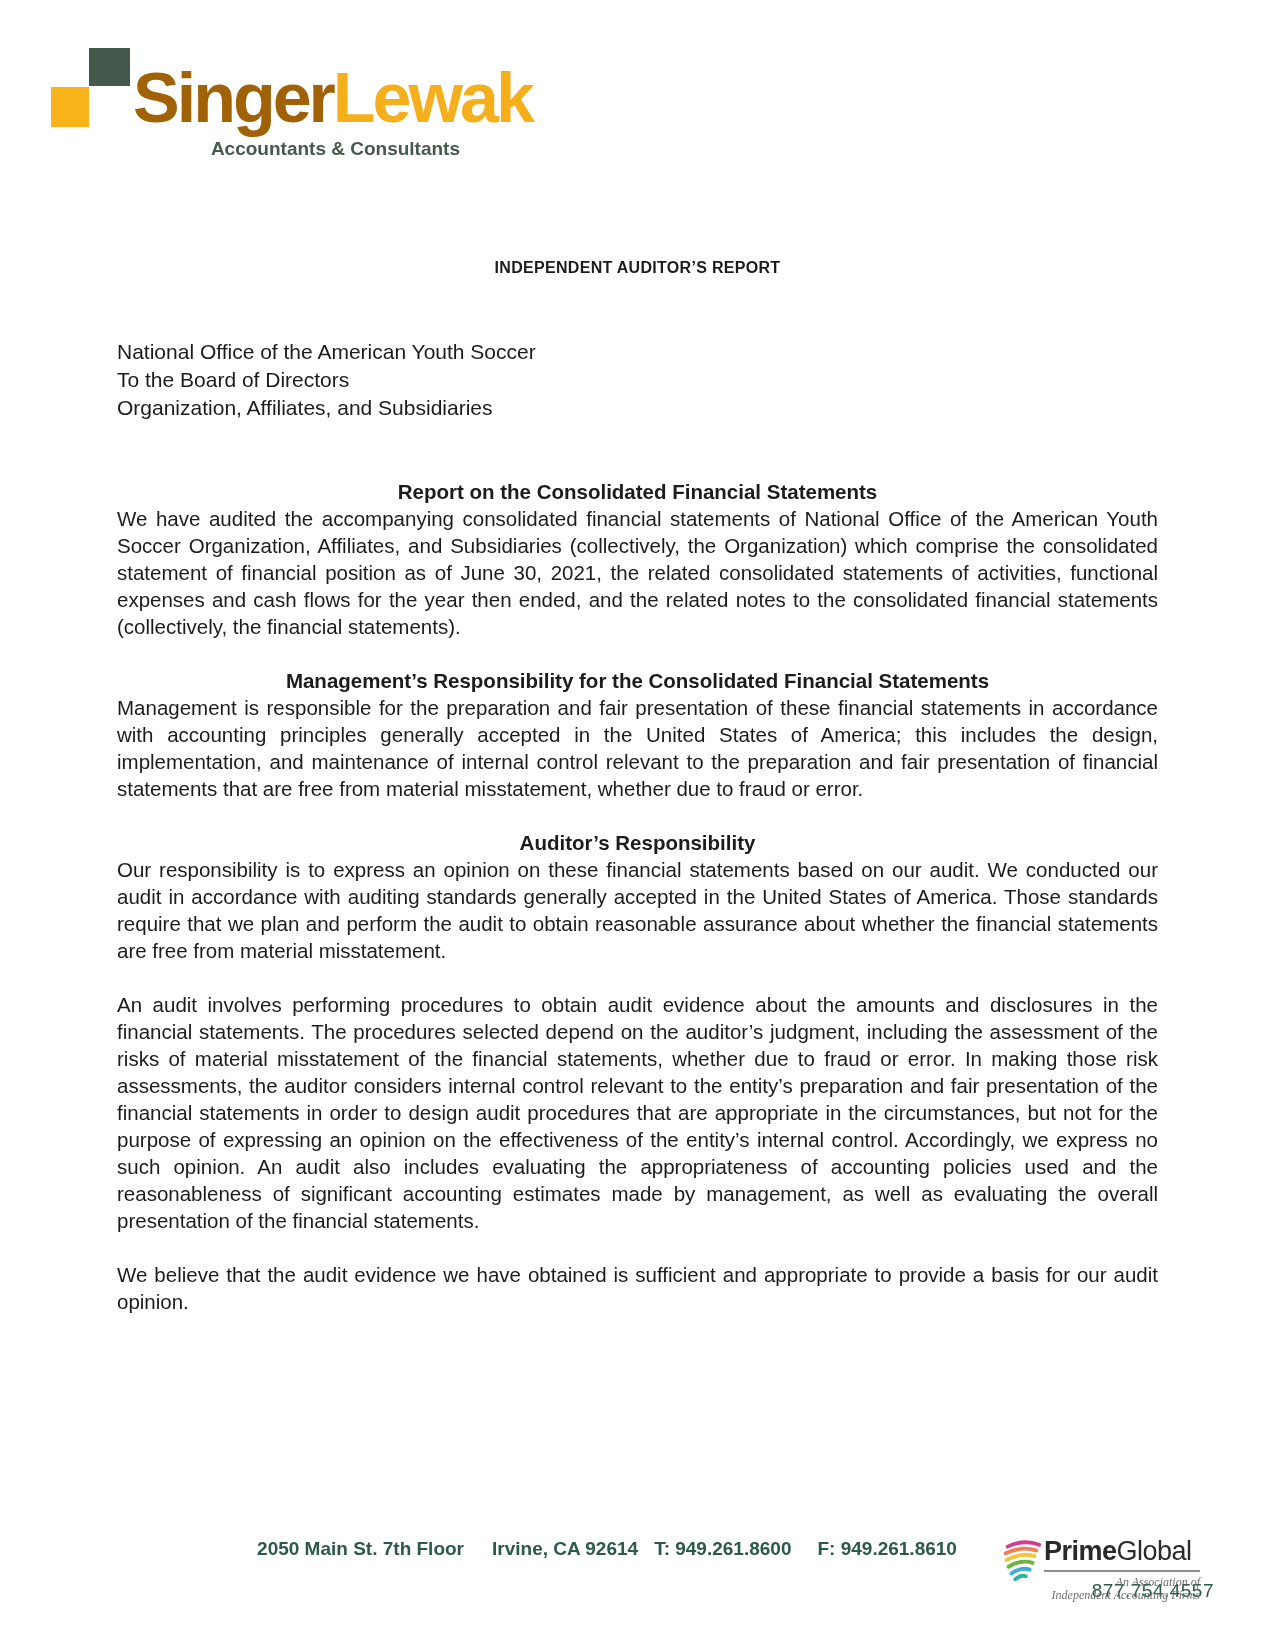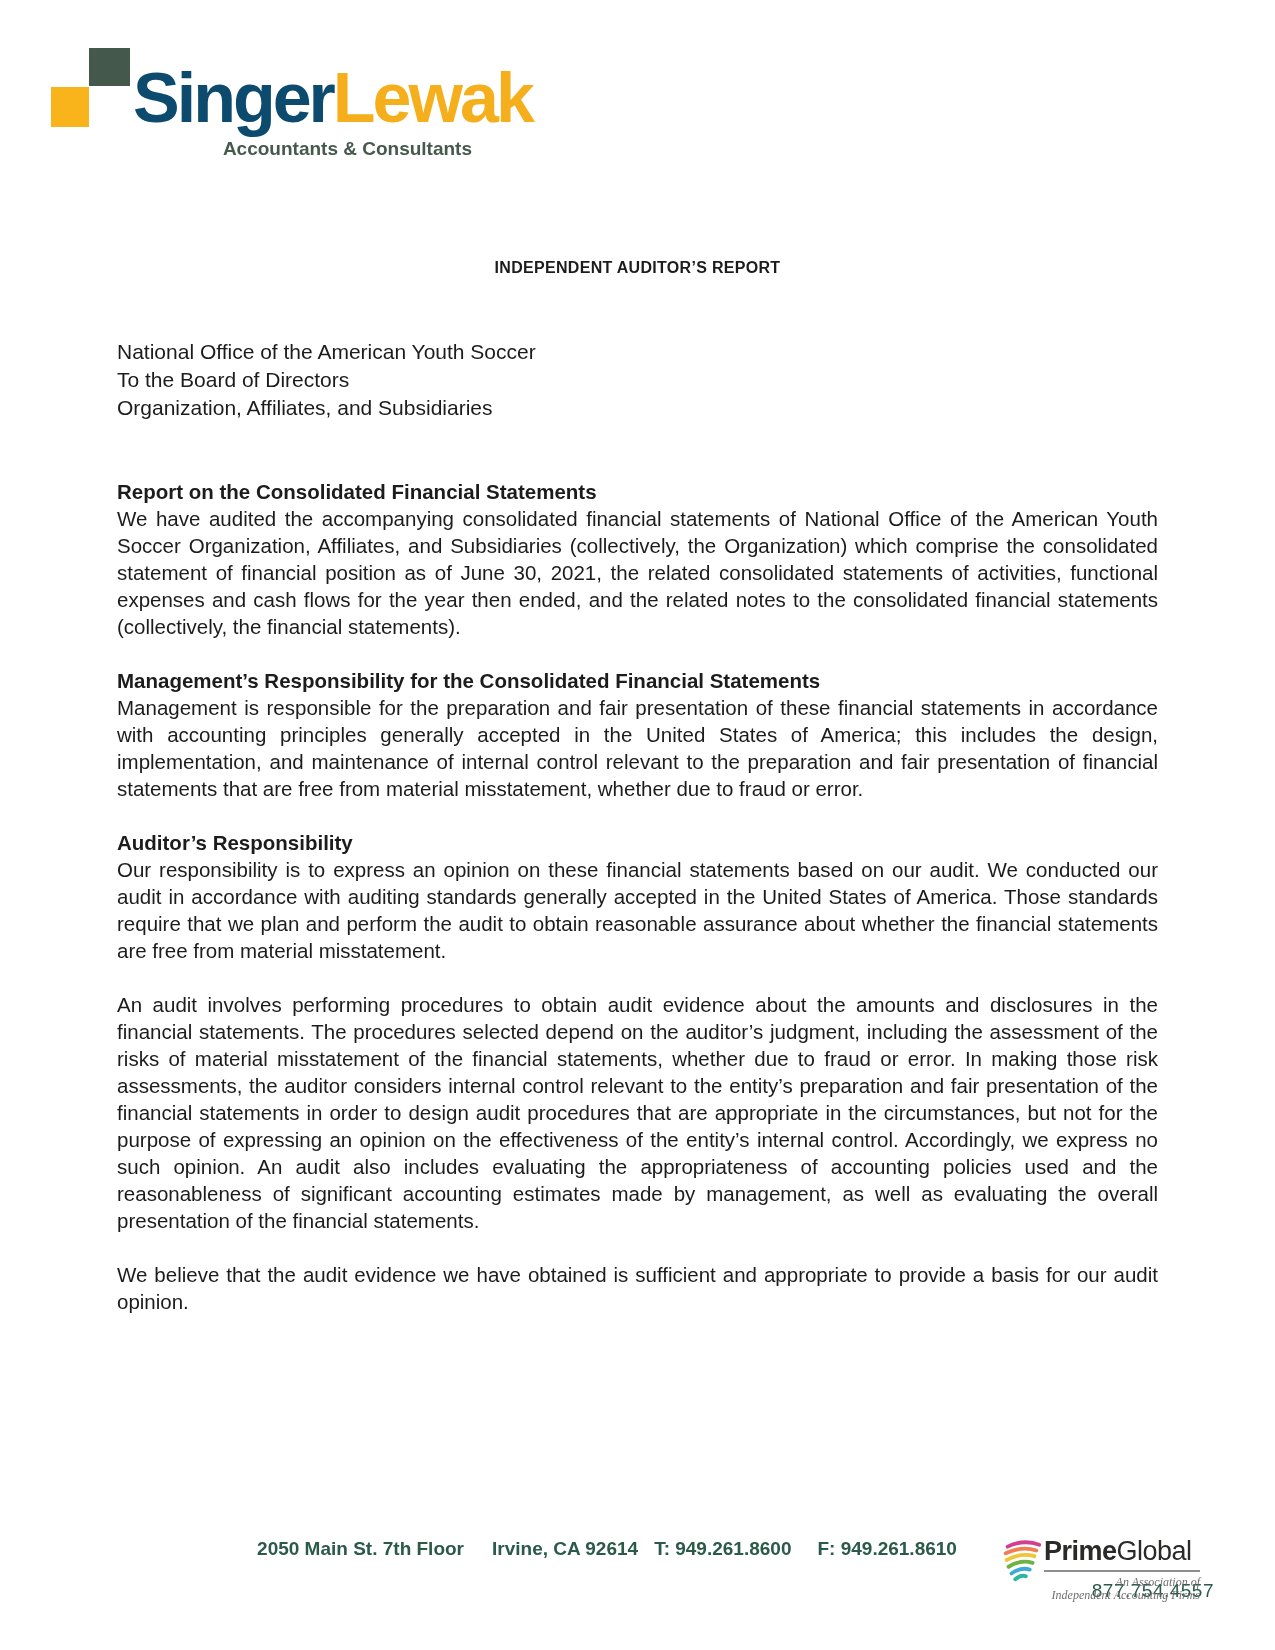--- a/index.html
+++ b/index.html
@@ -22,7 +22,7 @@
     font-size:70px; font-weight:bold; letter-spacing:-3px; line-height:1;
     white-space:nowrap;
   }
-  .wordmark .singer { color:#0c4a6e; }
+  .wordmark .singer { color:#a16207; }
   .wordmark .lewak  { color:#F5AF1D;margin-top:24px; }
   .logo-tagline {
     position:absolute; left:16px; top:93px; width:405px;

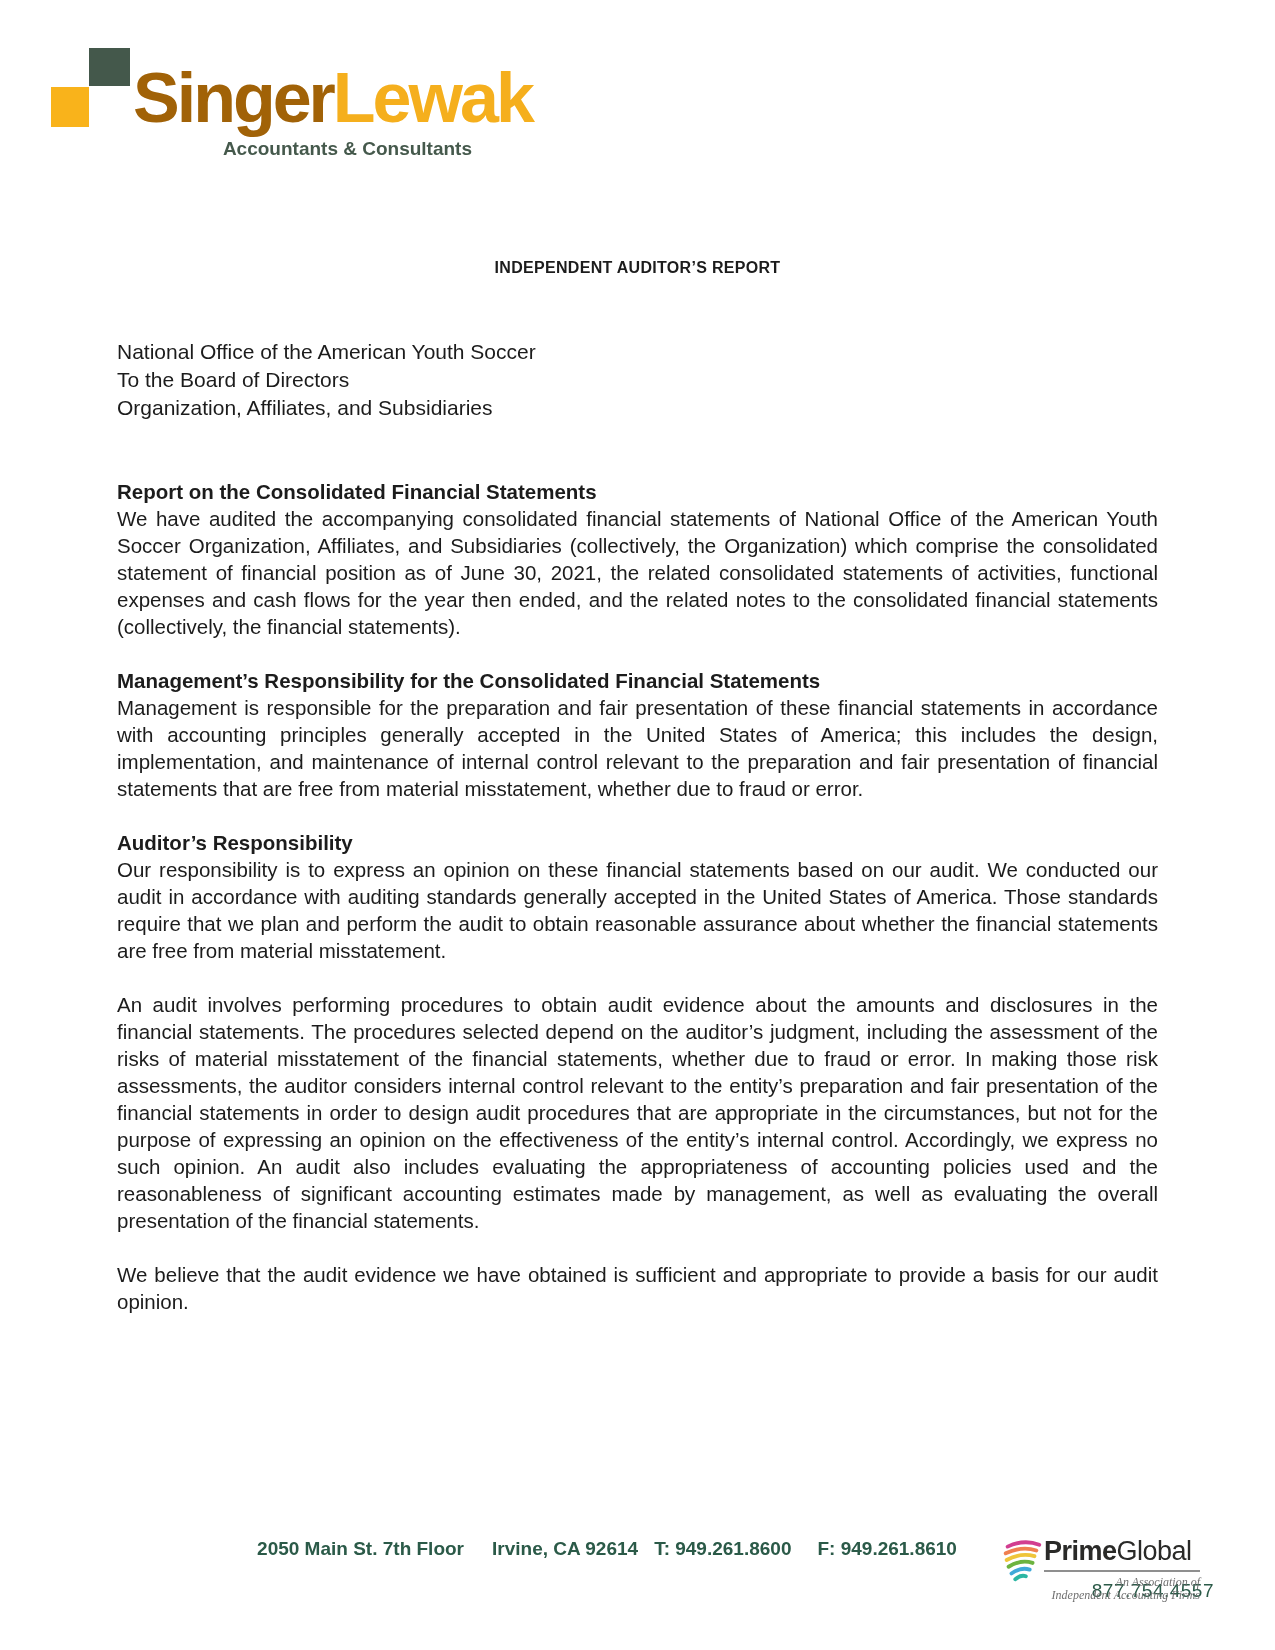--- a/index.html
+++ b/index.html
@@ -25,7 +25,7 @@
   .wordmark .singer { color:#a16207; }
   .wordmark .lewak  { color:#F5AF1D;margin-top:24px; }
   .logo-tagline {
-    position:absolute; left:16px; top:93px; width:405px;
+    position:absolute; left:4px; top:93px; width:405px;
     text-align:right; font-size:19px; font-weight:bold; color:#45594C;
   }
 

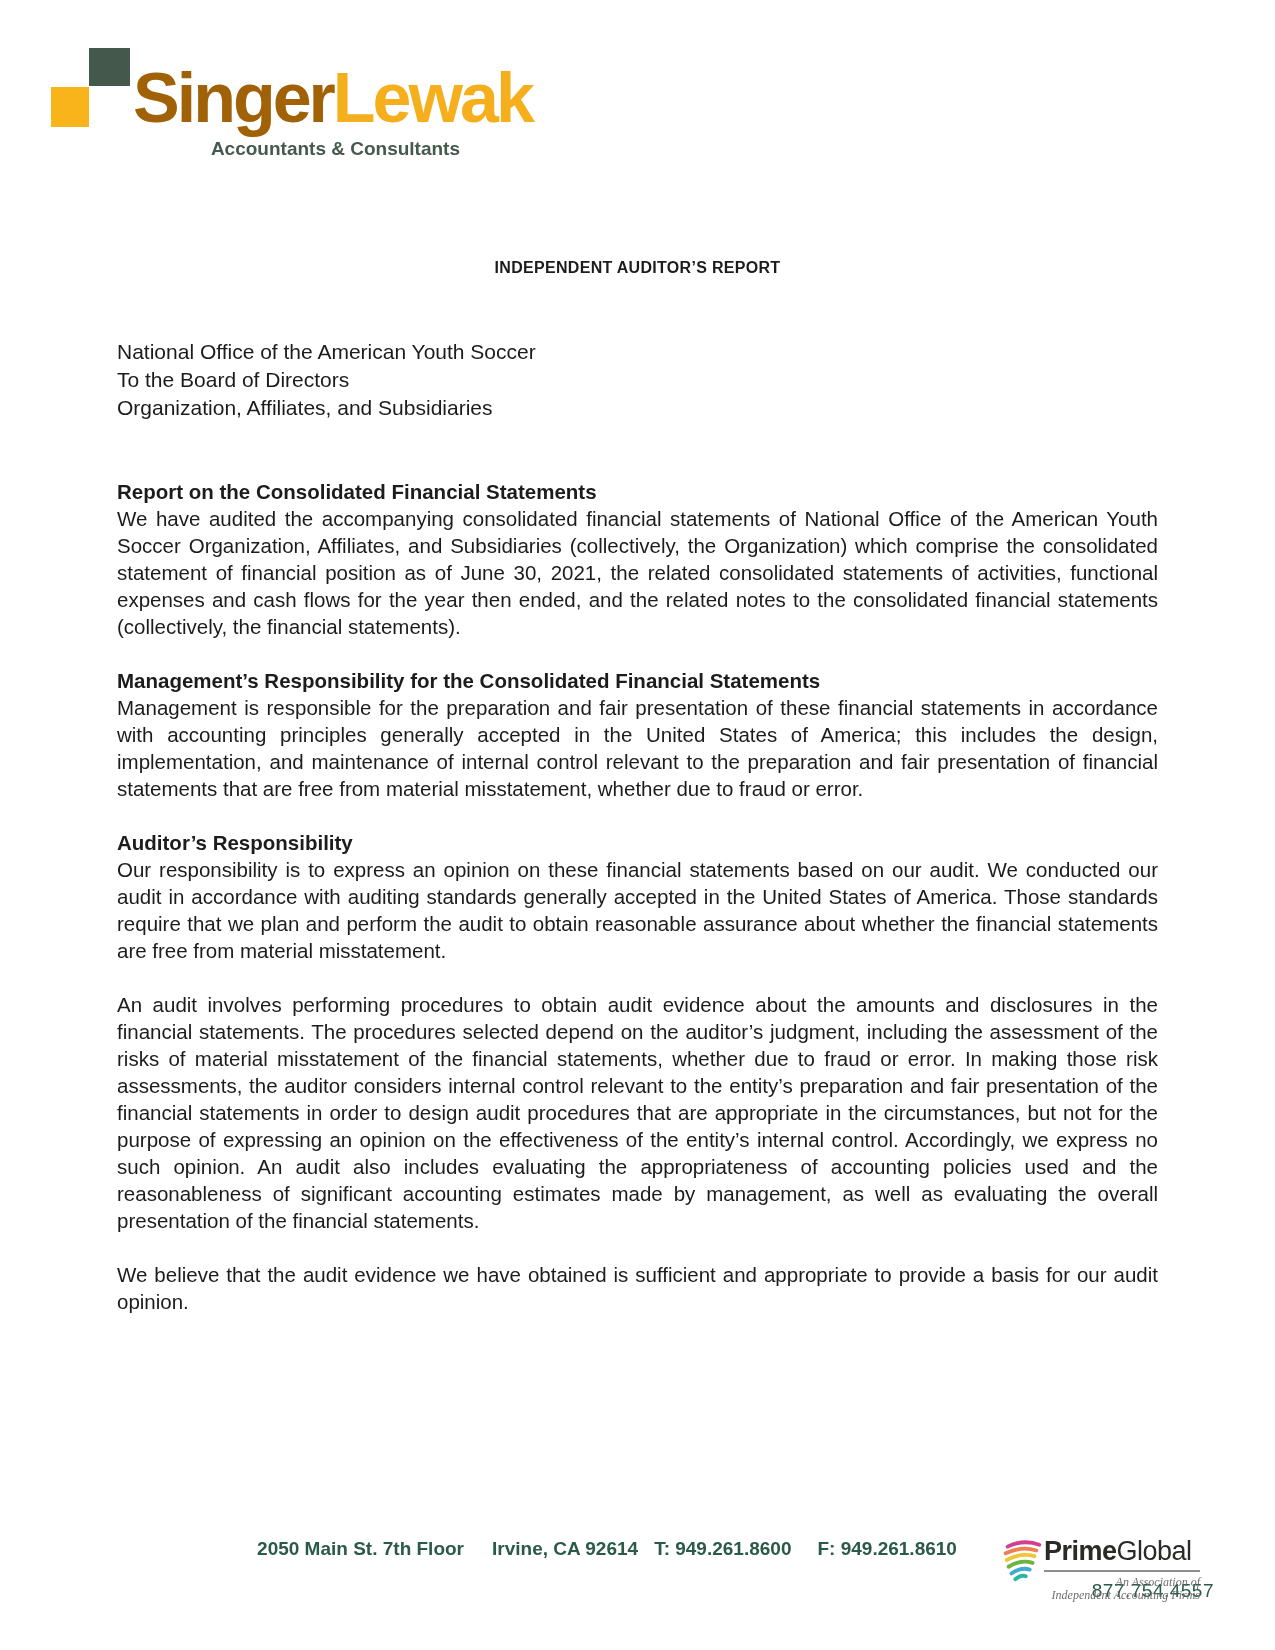--- a/index.html
+++ b/index.html
@@ -42,7 +42,7 @@
     position:absolute; top:478px; left:117px; width:1041px;
     font-size:20.5px; line-height:27px; text-align:justify;
   }
-  .body-copy h2 { font-size:20.5px; font-weight:bold; margin:0; text-align:left; }
+  .body-copy h2 { font-size:20.5px; font-weight:bold; margin:0; text-align:center; }
   .body-copy p  { margin:0 0 27px 0; }
   .body-copy section { margin:0; }
 

